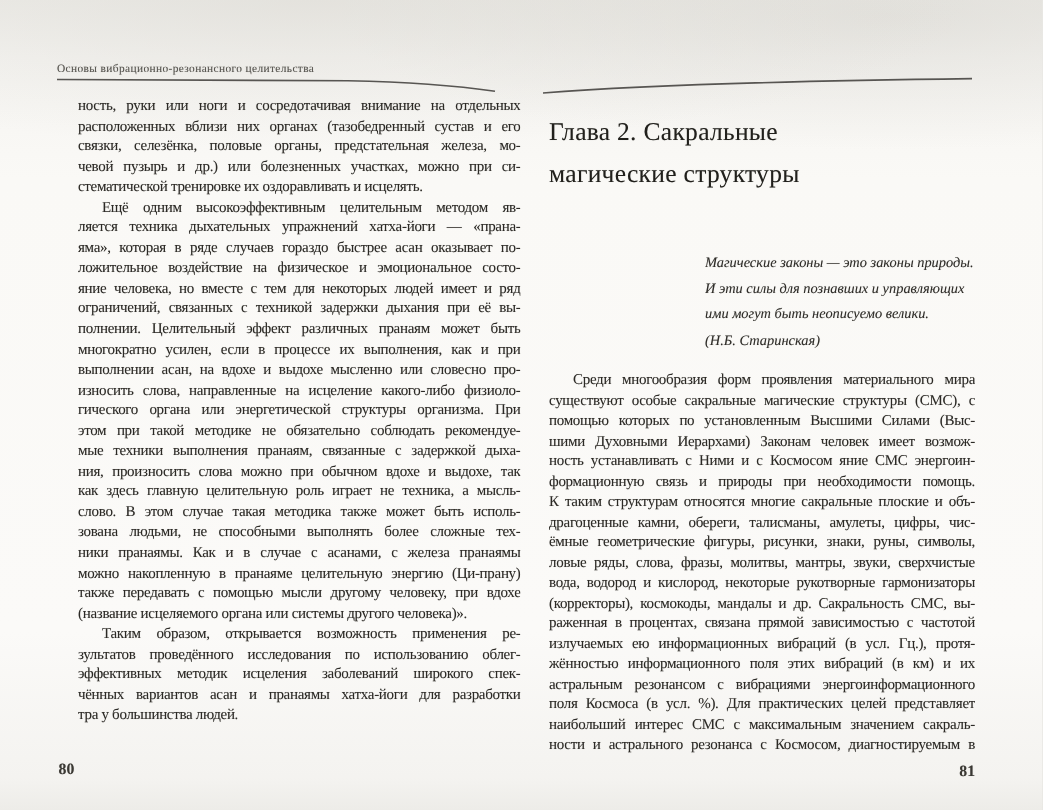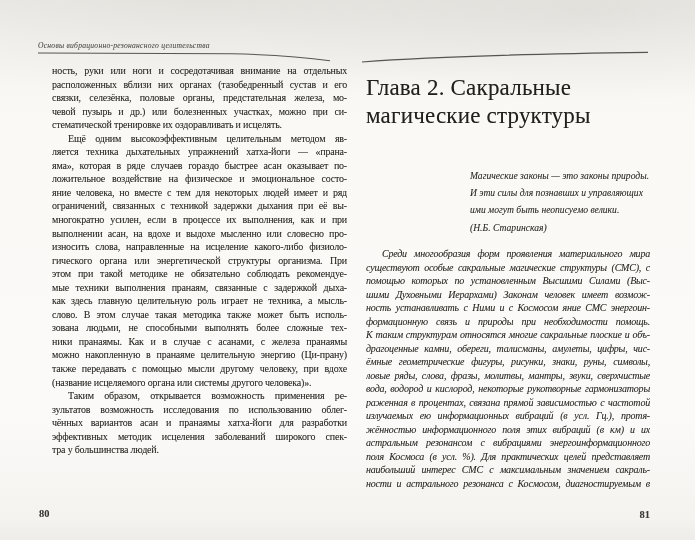--- a/index.html
+++ b/index.html
@@ -21,7 +21,7 @@
 
   .running-head {
     position: absolute; left: 38px; top: 41px;
-    font-size: 7.6px; letter-spacing: 0.25px; color: #56544f; font-style: italic;
+    font-size: 7.6px; letter-spacing: 0.25px; color: #56544f;
   }
 
   .body-col { position: absolute; font-size: 10px; letter-spacing: -0.2px; }

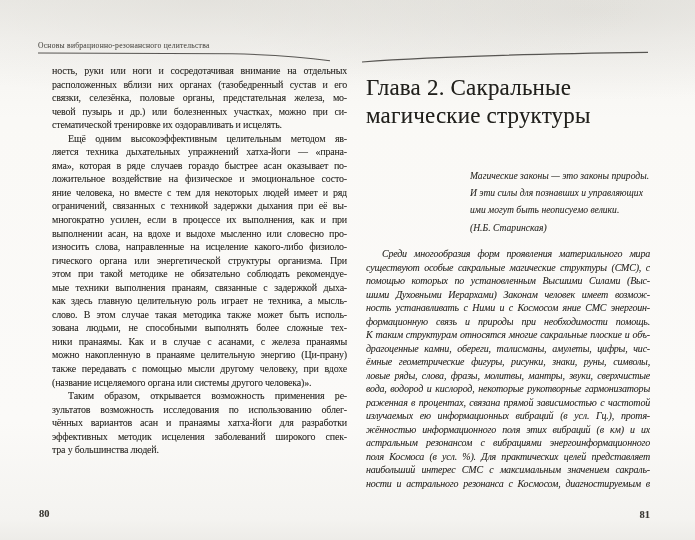--- a/index.html
+++ b/index.html
@@ -38,7 +38,7 @@
 
   .chapter-title {
     position: absolute; left: 366px; top: 74px; width: 284px; margin: 0;
-    font-weight: normal; font-size: 23px; line-height: 27.5px;
+    font-weight: normal; font-size: 17px; line-height: 27.5px;
     letter-spacing: 0.2px; color: #21201c;
   }
   .title-line { display: block; }

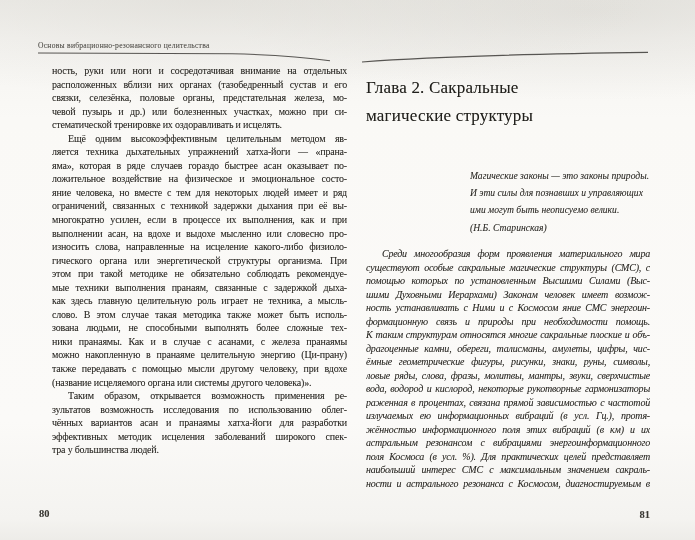--- a/index.html
+++ b/index.html
@@ -74,6 +74,7 @@
         <div class="tl just">ложительное воздействие на физическое и эмоциональное состо-</div>
         <div class="tl just">яние человека, но вместе с тем для некоторых людей имеет и ряд</div>
         <div class="tl just">ограничений, связанных с техникой задержки дыхания при её вы-</div>
+        <div class="tl just">полнении. Целительный эффект различных пранаям может быть</div>
         <div class="tl just">многократно усилен, если в процессе их выполнения, как и при</div>
         <div class="tl just">выполнении асан, на вдохе и выдохе мысленно или словесно про-</div>
         <div class="tl just">износить слова, направленные на исцеление какого-либо физиоло-</div>

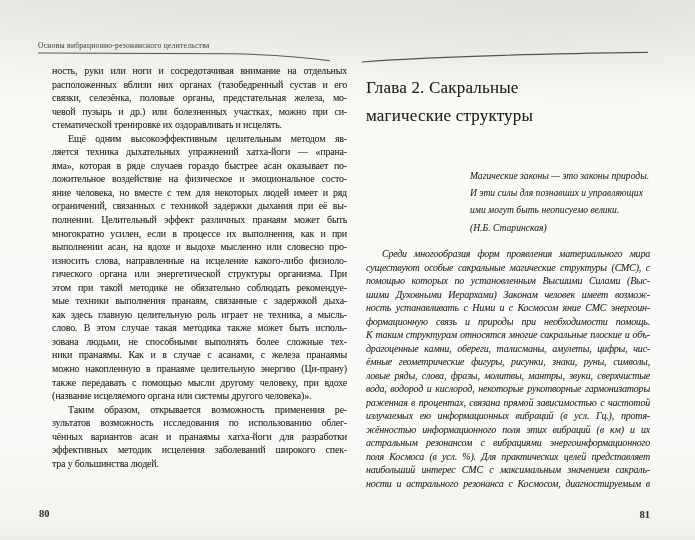--- a/index.html
+++ b/index.html
@@ -26,7 +26,7 @@
 
   .body-col { position: absolute; font-size: 10px; letter-spacing: -0.2px; }
   .left-col  { left: 52px;  top: 64px;  width: 295px; }
-  .right-col { left: 366px; top: 247px; width: 284px; font-style: italic; }
+  .right-col { left: 366px; top: 247px; width: 284px; }
   .body-col .tl { height: 13.55px; line-height: 13.55px; overflow: hidden; }
   .right-col .tl { height: 13.5px; line-height: 13.5px; }
   .tl.just { text-align: justify; text-align-last: justify; }

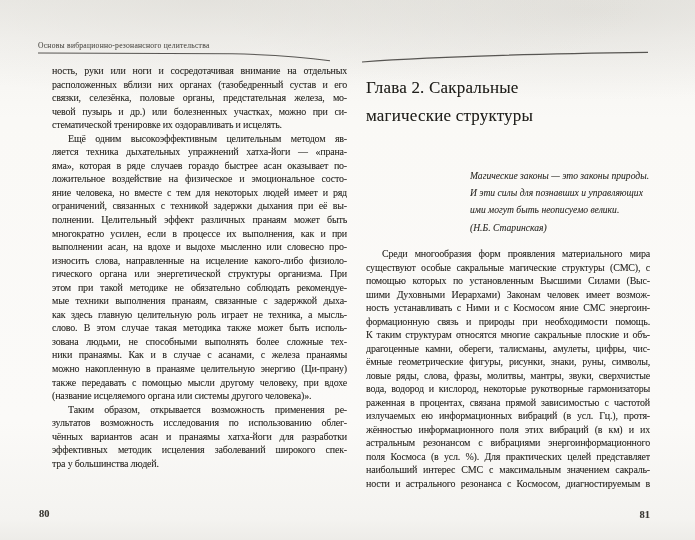--- a/index.html
+++ b/index.html
@@ -81,6 +81,7 @@
         <div class="tl just">гического органа или энергетической структуры организма. При</div>
         <div class="tl just">этом при такой методике не обязательно соблюдать рекомендуе-</div>
         <div class="tl just">мые техники выполнения пранаям, связанные с задержкой дыха-</div>
+        <div class="tl just">ния, произносить слова можно при обычном вдохе и выдохе, так</div>
         <div class="tl just">как здесь главную целительную роль играет не техника, а мысль-</div>
         <div class="tl just">слово. В этом случае такая методика также может быть исполь-</div>
         <div class="tl just">зована людьми, не способными выполнять более сложные тех-</div>

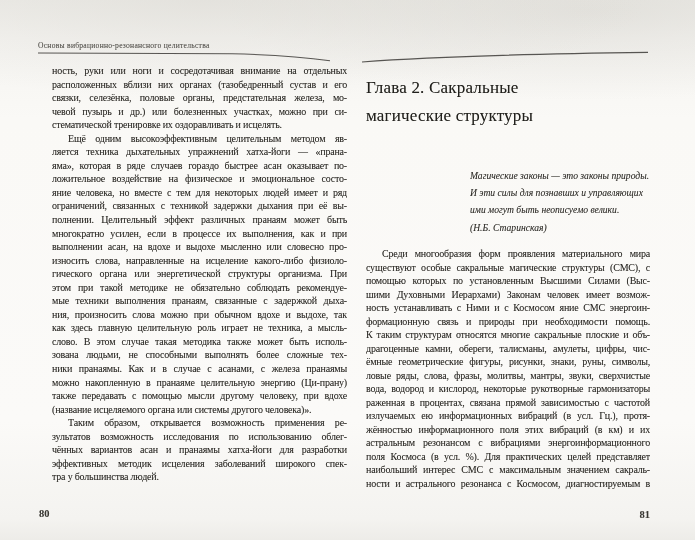--- a/index.html
+++ b/index.html
@@ -123,6 +123,7 @@
         <div class="tl just">ёмные геометрические фигуры, рисунки, знаки, руны, символы,</div>
         <div class="tl just">ловые ряды, слова, фразы, молитвы, мантры, звуки, сверхчистые</div>
         <div class="tl just">вода, водород и кислород, некоторые рукотворные гармонизаторы</div>
+        <div class="tl just">(корректоры), космокоды, мандалы и др. Сакральность СМС, вы-</div>
         <div class="tl just">раженная в процентах, связана прямой зависимостью с частотой</div>
         <div class="tl just">излучаемых ею информационных вибраций (в усл. Гц.), протя-</div>
         <div class="tl just">жённостью информационного поля этих вибраций (в км) и их</div>

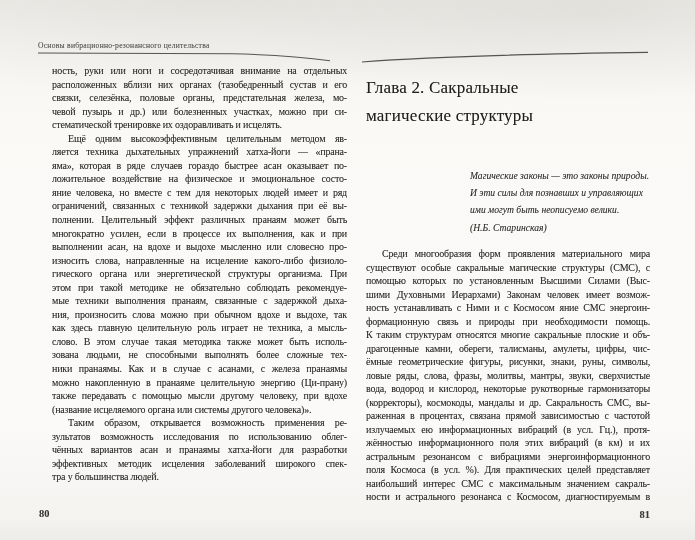--- a/index.html
+++ b/index.html
@@ -90,7 +90,7 @@
         <div class="tl just">также передавать с помощью мысли другому человеку, при вдохе</div>
         <div class="tl">(название исцеляемого органа или системы другого человека)».</div>
         <div class="tl ind just">Таким образом, открывается возможность применения ре-</div>
-        <div class="tl just">зультатов возможность исследования по использованию облег-</div>
+        <div class="tl just">зультатов проведённого исследования по использованию облег-</div>
         <div class="tl just">чённых вариантов асан и пранаямы хатха-йоги для разработки</div>
         <div class="tl just">эффективных методик исцеления заболеваний широкого спек-</div>
         <div class="tl">тра у большинства людей.</div>

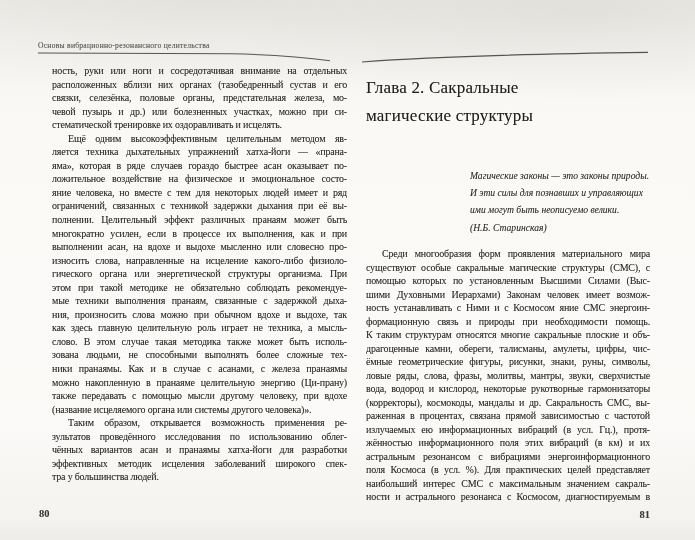--- a/index.html
+++ b/index.html
@@ -91,8 +91,8 @@
         <div class="tl">(название исцеляемого органа или системы другого человека)».</div>
         <div class="tl ind just">Таким образом, открывается возможность применения ре-</div>
         <div class="tl just">зультатов проведённого исследования по использованию облег-</div>
+        <div class="tl just">эффективных методик исцеления заболеваний широкого спек-</div>
         <div class="tl just">чённых вариантов асан и пранаямы хатха-йоги для разработки</div>
-        <div class="tl just">эффективных методик исцеления заболеваний широкого спек-</div>
         <div class="tl">тра у большинства людей.</div>
       </div>
     <div class="pagenum pn-left">80</div>

